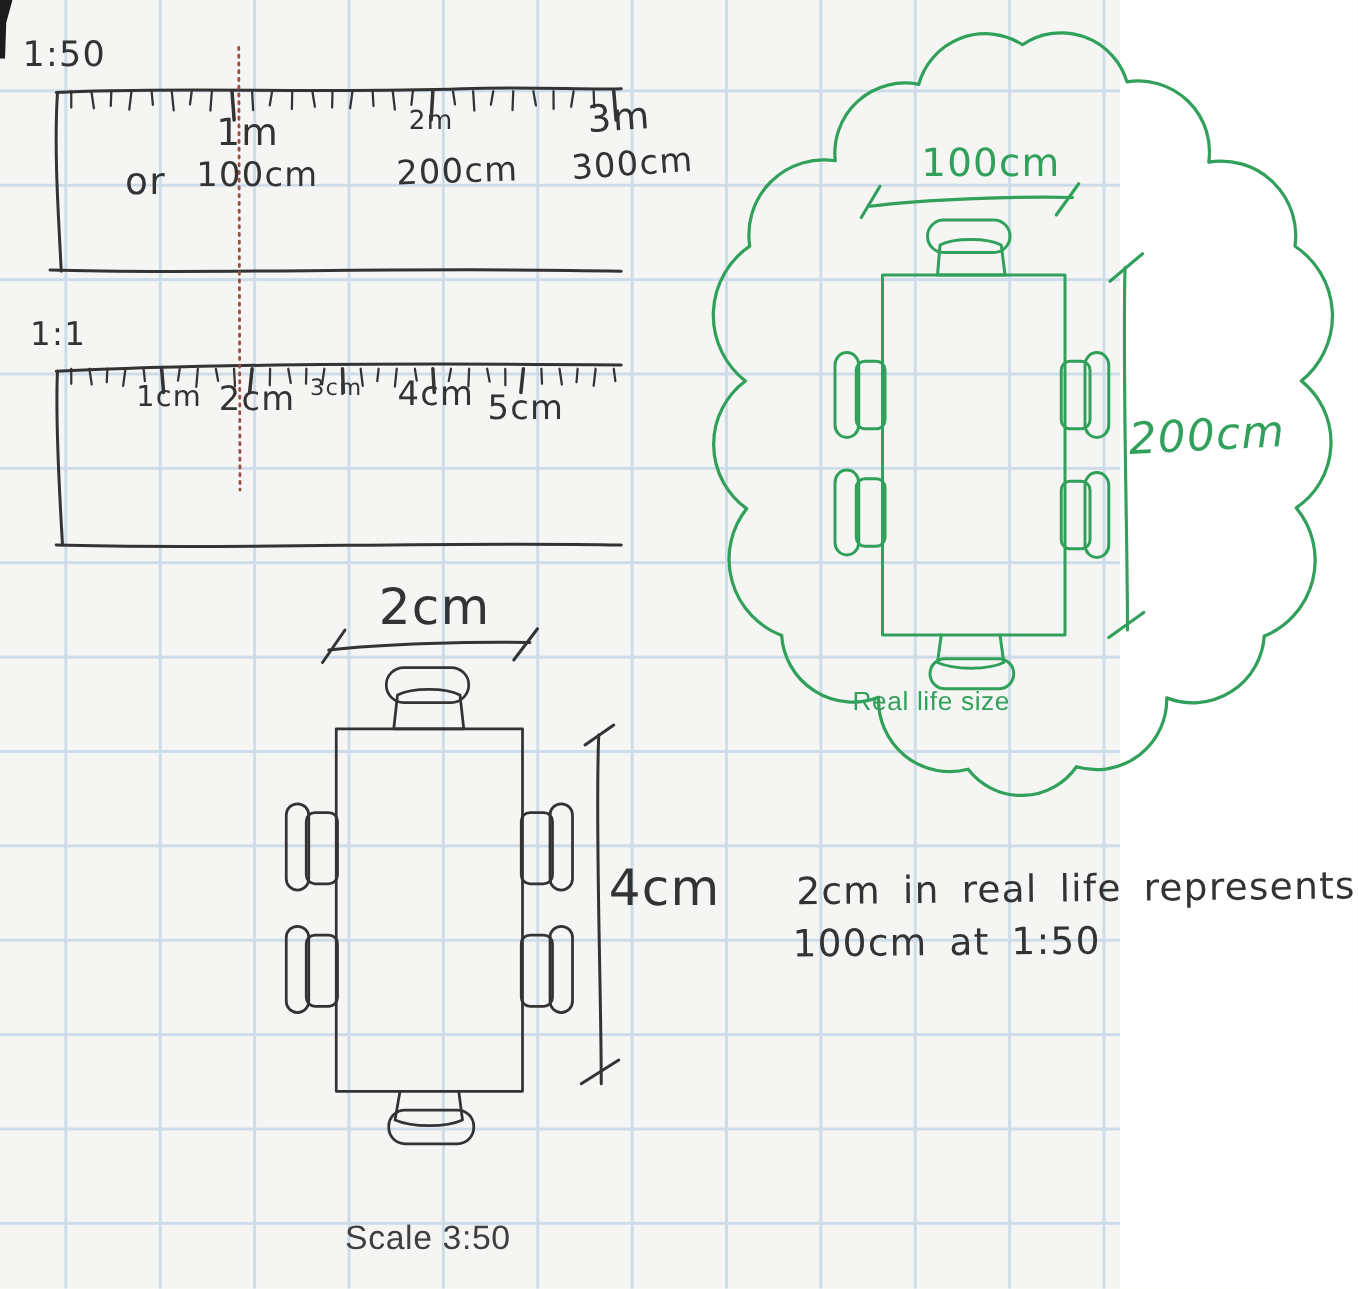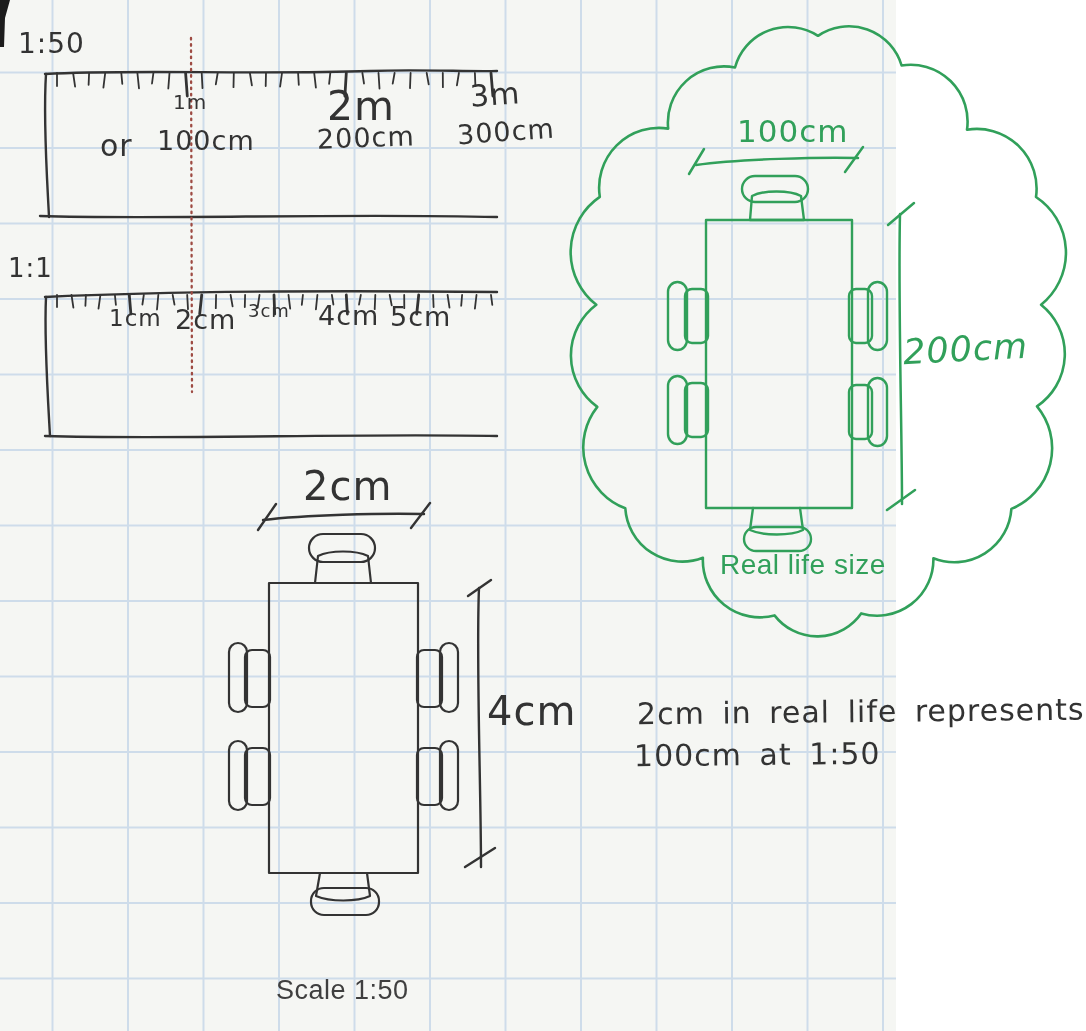--- a/index.html
+++ b/index.html
@@ -178,7 +178,7 @@
   </svg>
 
   <div class="lbl hand" style="left:18px;top:30px;font-size:28px">1:50</div>
-  <div class="lbl hand" style="left:173px;top:92px;font-size:20px">1m</div>
+  <div class="lbl hand" style="left:173px;top:92px;font-size:30px">1m</div>
   <div class="lbl hand" style="left:327px;top:86px;font-size:41px">2m</div>
   <div class="lbl hand" style="left:470px;top:80px;font-size:30px;transform:rotate(-4deg)">3m</div>
   <div class="lbl hand" style="left:100px;top:131px;font-size:30px">or</div>

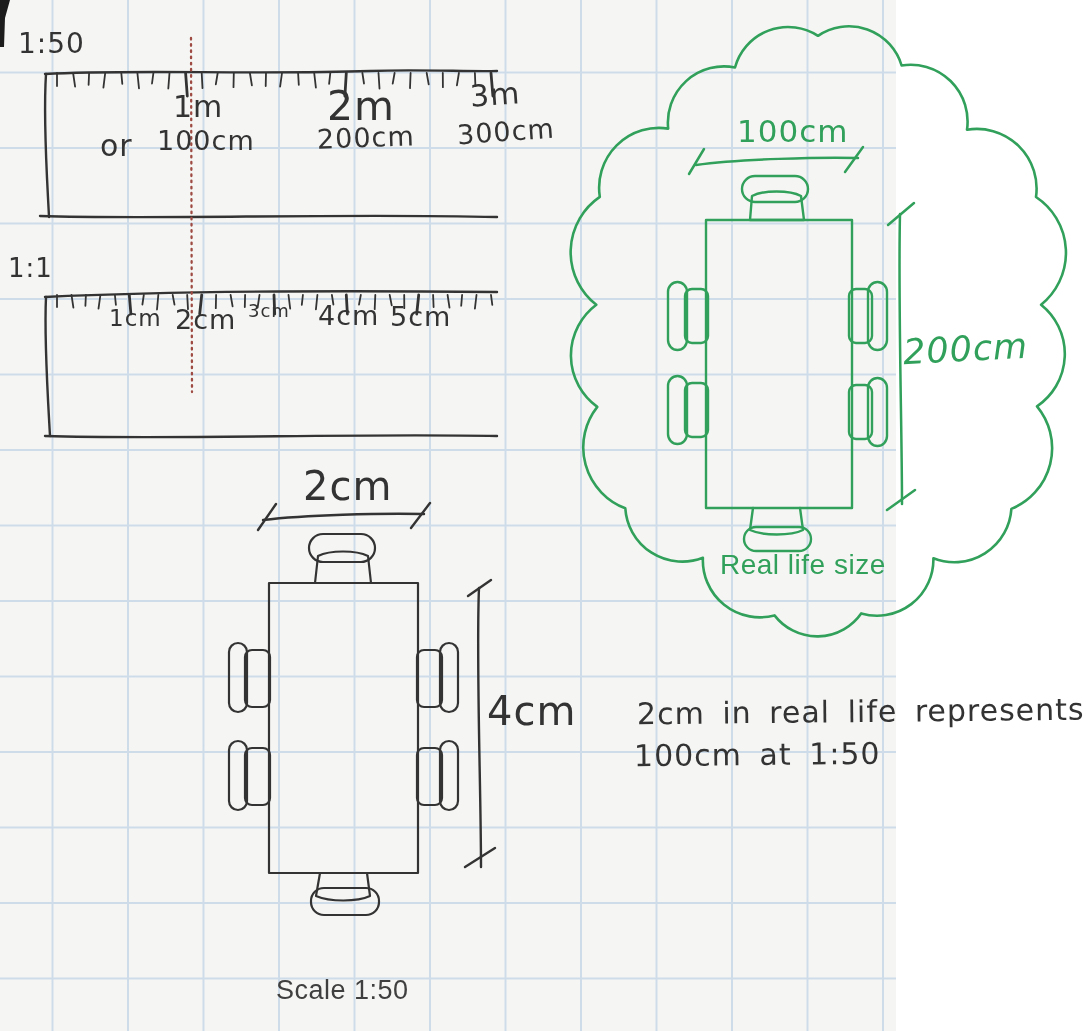--- a/index.html
+++ b/index.html
@@ -179,7 +179,7 @@
 
   <div class="lbl hand" style="left:18px;top:30px;font-size:28px">1:50</div>
   <div class="lbl hand" style="left:173px;top:92px;font-size:30px">1m</div>
-  <div class="lbl hand" style="left:327px;top:86px;font-size:41px">2m</div>
+  <div class="lbl hand" style="left:327px;top:86px;font-size:21px">2m</div>
   <div class="lbl hand" style="left:470px;top:80px;font-size:30px;transform:rotate(-4deg)">3m</div>
   <div class="lbl hand" style="left:100px;top:131px;font-size:30px">or</div>
   <div class="lbl hand" style="left:157px;top:127px;font-size:27px">100cm</div>

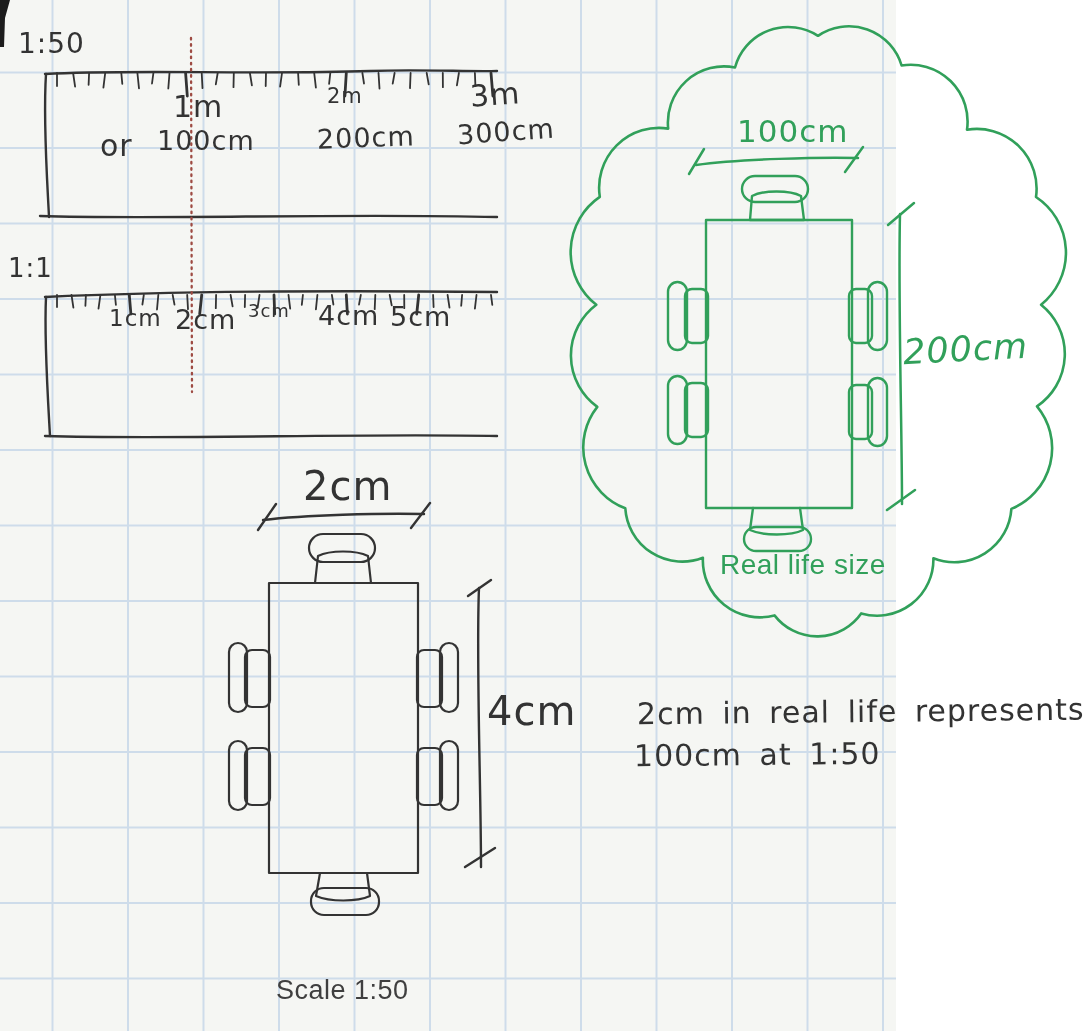--- a/index.html
+++ b/index.html
@@ -186,7 +186,7 @@
   <div class="lbl hand" style="left:317px;top:124px;font-size:27px;transform:rotate(-2deg)">200cm</div>
   <div class="lbl hand" style="left:457px;top:118px;font-size:27px;transform:rotate(-4deg)">300cm</div>
 
-  <div class="lbl hand" style="left:8px;top:255px;font-size:26px">1:1</div>
+  <div class="lbl hand" style="left:24px;top:255px;font-size:26px">1:1</div>
   <div class="lbl hand" style="left:109px;top:307px;font-size:23px">1cm</div>
   <div class="lbl hand" style="left:175px;top:306px;font-size:27px">2cm</div>
   <div class="lbl hand" style="left:248px;top:302px;font-size:18px">3cm</div>

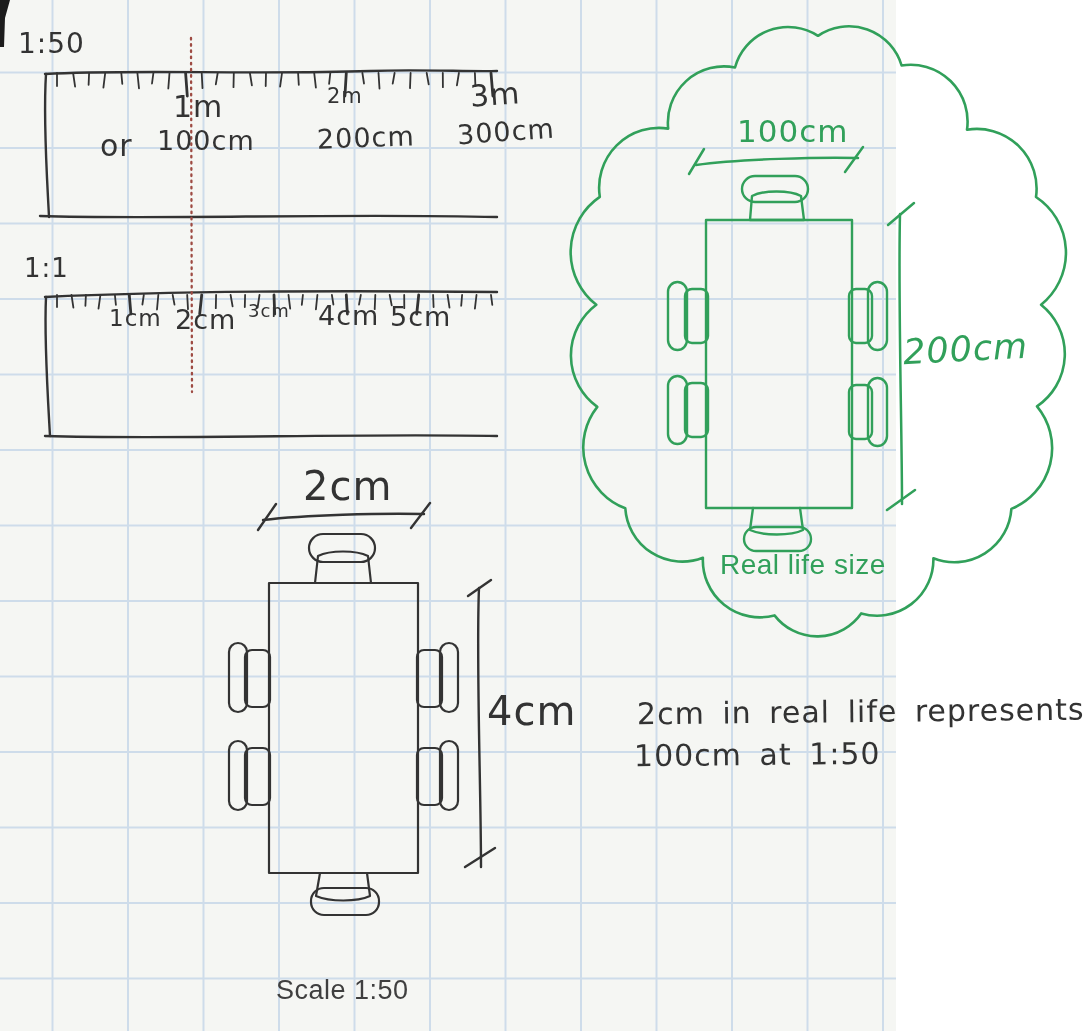--- a/index.html
+++ b/index.html
@@ -191,7 +191,7 @@
   <div class="lbl hand" style="left:175px;top:306px;font-size:27px">2cm</div>
   <div class="lbl hand" style="left:248px;top:302px;font-size:18px">3cm</div>
   <div class="lbl hand" style="left:318px;top:302px;font-size:27px">4cm</div>
-  <div class="lbl hand" style="left:390px;top:303px;font-size:27px">5cm</div>
+  <div class="lbl hand" style="left:390px;top:313px;font-size:27px">5cm</div>
 
   <div class="lbl hand" style="left:303px;top:466px;font-size:40px">2cm</div>
   <div class="lbl hand" style="left:487px;top:691px;font-size:40px">4cm</div>

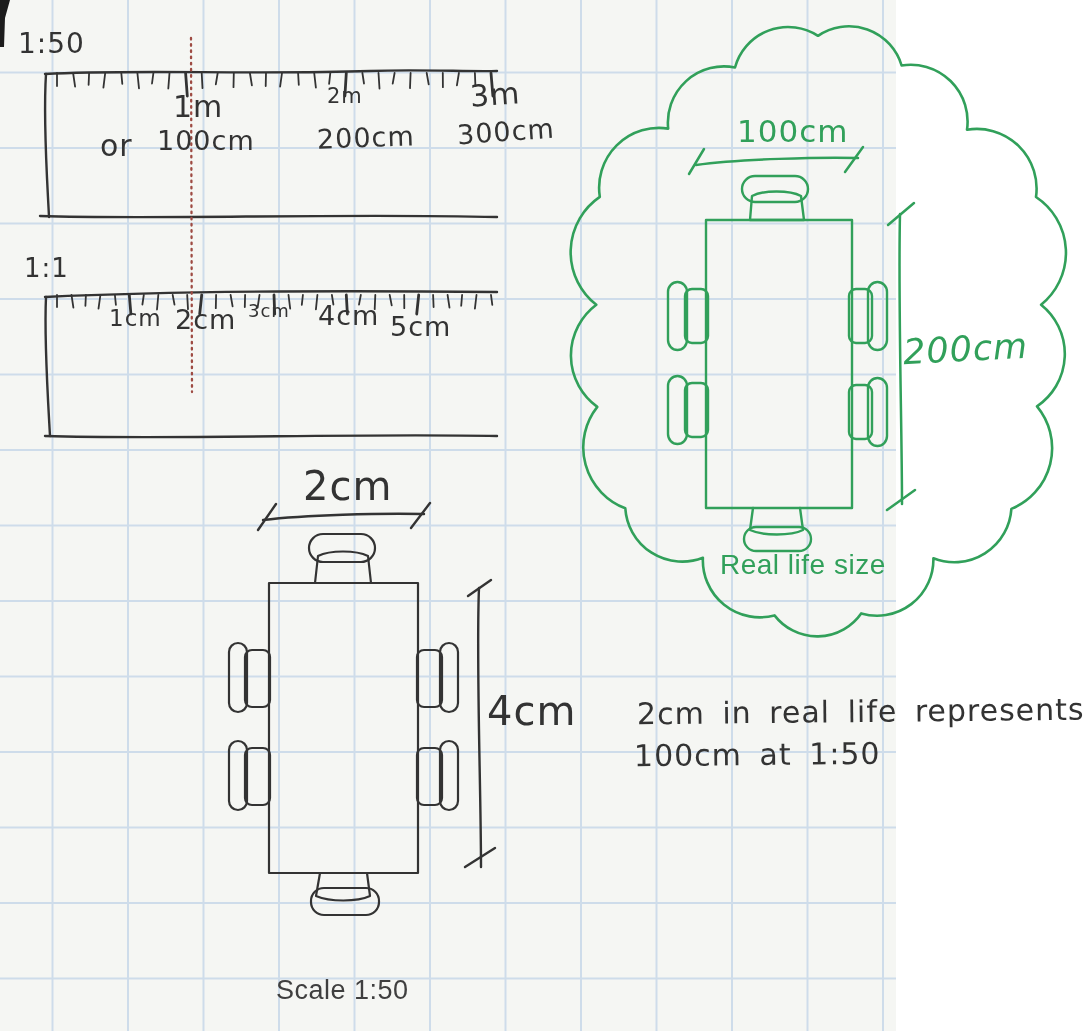--- a/index.html
+++ b/index.html
@@ -199,7 +199,7 @@
 
   <div class="lbl hand green" style="left:737px;top:116px;font-size:31px">100cm</div>
   <div class="lbl hand green" style="left:903px;top:332px;font-size:35px;font-style:italic;transform:rotate(-3deg)">200cm</div>
-  <div class="lbl typed green" style="left:720px;top:551px;font-size:28px">Real life size</div>
+  <div class="lbl typed green" style="left:682px;top:551px;font-size:21px">Real life size</div>
 
   <div class="lbl hand" style="left:637px;top:697px;font-size:30px;word-spacing:7px;transform:rotate(-0.6deg)">2cm in real life represents</div>
   <div class="lbl hand" style="left:634px;top:740px;font-size:30px;word-spacing:7px;transform:rotate(-0.6deg)">100cm at 1:50</div>

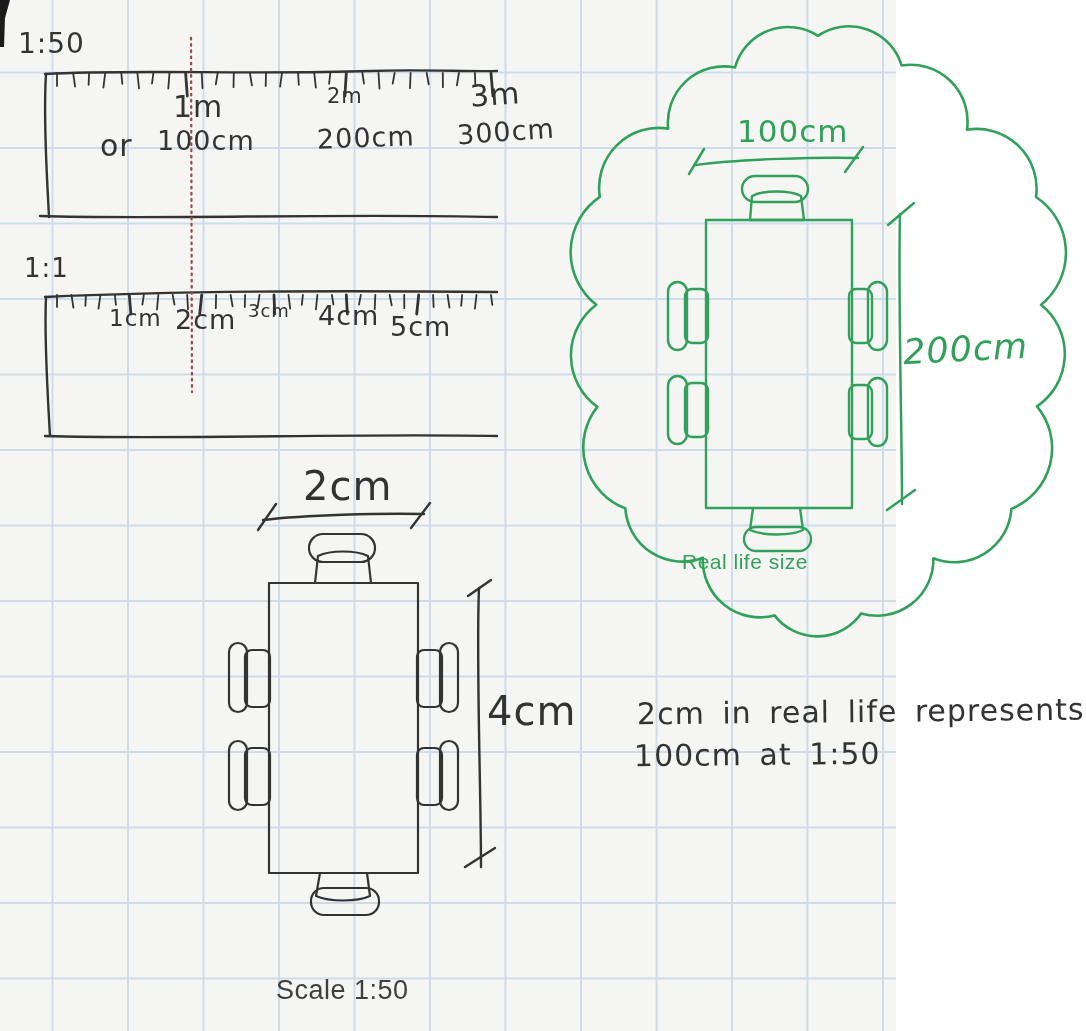--- a/index.html
+++ b/index.html
@@ -195,7 +195,7 @@
 
   <div class="lbl hand" style="left:303px;top:466px;font-size:40px">2cm</div>
   <div class="lbl hand" style="left:487px;top:691px;font-size:40px">4cm</div>
-  <div class="lbl typed cap" style="left:276px;top:977px;font-size:27px">Scale 1:50</div>
+  <div class="lbl typed cap" style="left:276px;top:977px;font-size:27px">Scale 3:50</div>
 
   <div class="lbl hand green" style="left:737px;top:116px;font-size:31px">100cm</div>
   <div class="lbl hand green" style="left:903px;top:332px;font-size:35px;font-style:italic;transform:rotate(-3deg)">200cm</div>

